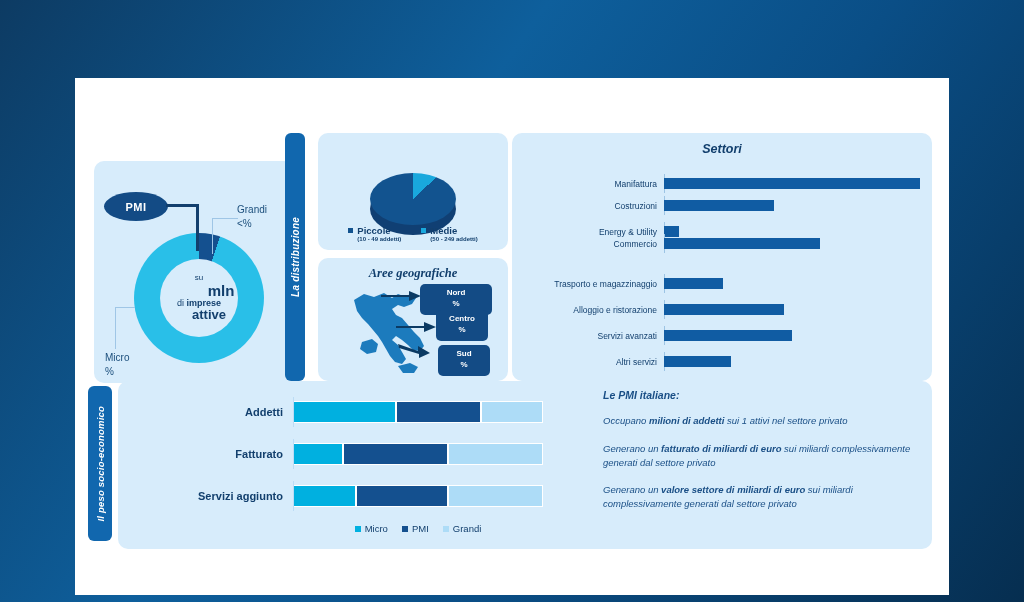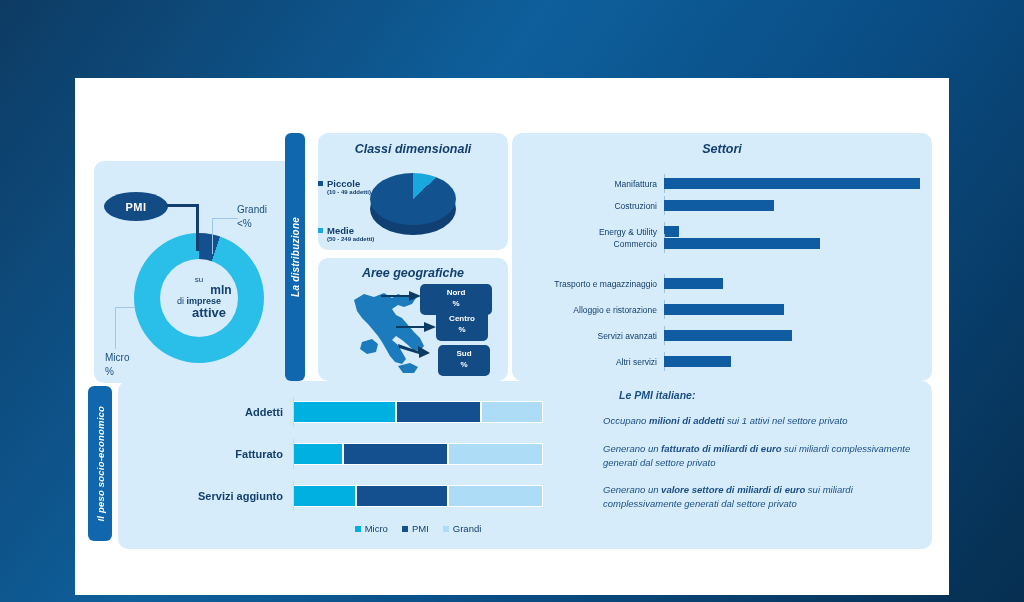--- a/index.html
+++ b/index.html
@@ -160,7 +160,6 @@
   </div>
 
   <div class="panel" style="left:243px; top:55px; width:190px; height:117px;">
-    <div class="sect-title" style="top:9px;">Classi dimensionali</div>
 
     <div id="pie-wrap">
       <div id="pie-base"></div>

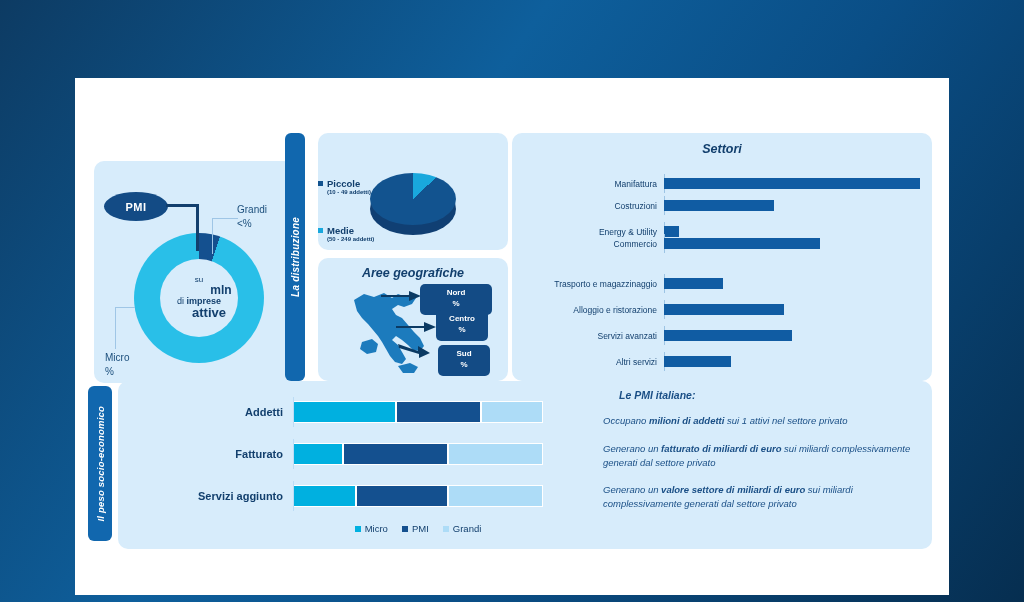--- a/index.html
+++ b/index.html
@@ -75,7 +75,7 @@
     border-radius:50%;
     background:conic-gradient(from 0deg, #19a8dd 0deg 47deg, #12538f 47deg 360deg);
   }
-  .pie-legend { position:absolute; bottom:8px; width:100%; display:flex; justify-content:center; gap:30px;flex-direction:column; }
+  .pie-legend { position:absolute; bottom:8px; width:100%; display:flex; justify-content:center; gap:20px; }
   .pl-item { text-align:left; }
   .pl-top { display:flex; align-items:center; gap:4px; font-size:9.5px; font-weight:bold; color:#123f6d; }
   .pl-sw { width:5px; height:5px; }

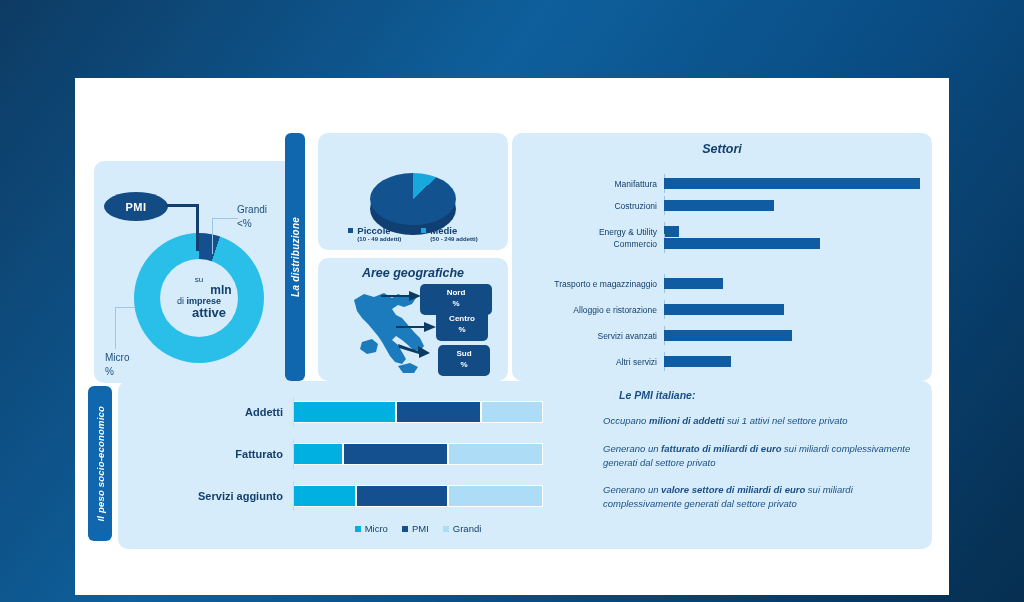--- a/index.html
+++ b/index.html
@@ -185,7 +185,7 @@
   </div>
 
   <div class="panel" style="left:243px; top:180px; width:190px; height:123px;">
-    <div class="sect-title" style="top:8px;">Aree geografiche</div>
+    <div class="sect-title" style="top:8px;font-family:Liberation Serif, serif;">Aree geografiche</div>
 
     <svg id="map-svg" width="120" height="92" viewBox="0 0 120 92">
       <path fill="#1c7bbd" d="M14 16 L24 10 L34 13 L44 9 L52 14 L58 10 L66 13 L71 9 L76 14 L72 20

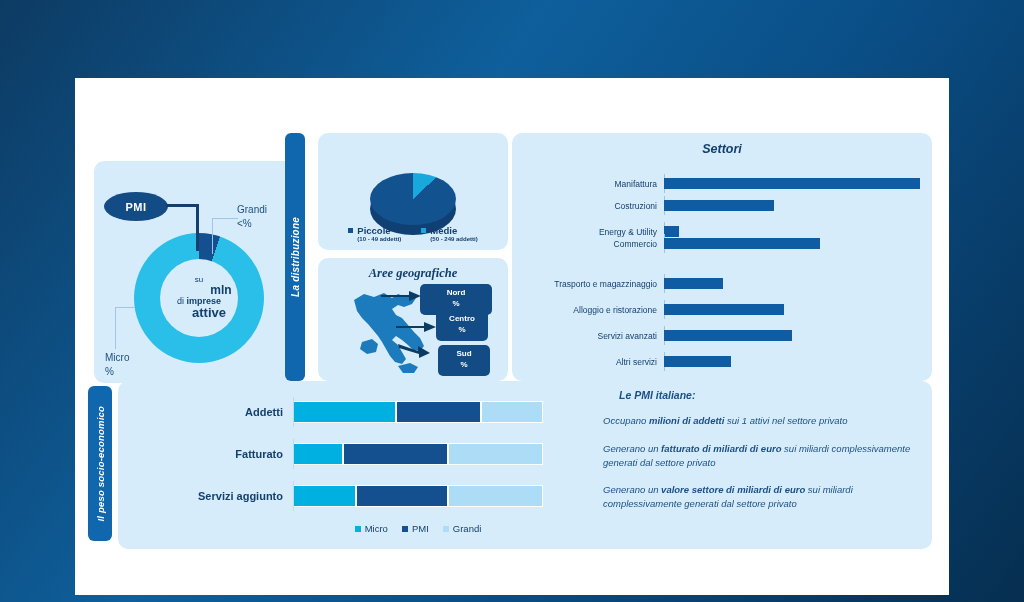--- a/index.html
+++ b/index.html
@@ -49,7 +49,7 @@
     color:#123f6d; line-height:1.05;
   }
   #donut-hole .l1 { font-size:8px; }
-  #donut-hole .l2 { font-size:12px; font-weight:bold;padding-left:44px; }
+  #donut-hole .l2 { font-size:15px; font-weight:bold;padding-left:44px; }
   #donut-hole .l3 { font-size:9px; }
   #donut-hole .l3 b { font-weight:bold; }
   #donut-hole .l4 { font-size:13px; font-weight:bold;margin-left:20px; }

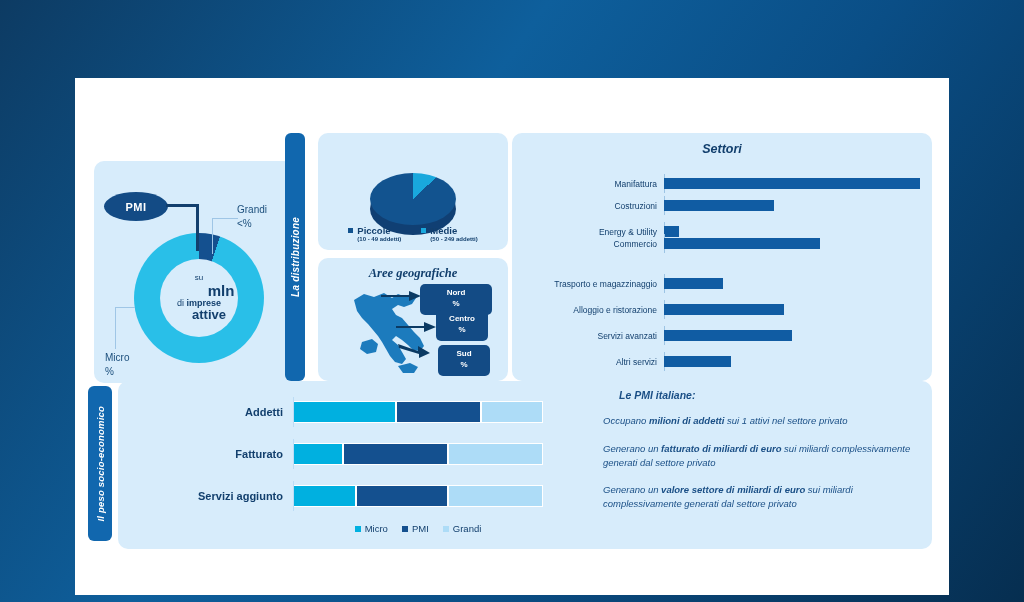--- a/index.html
+++ b/index.html
@@ -109,7 +109,7 @@
 
   
   #pmi-text { position:absolute; color:#1a4f86; font-style:italic; }
-  #pmi-text h4 { margin:0 0 13px 16px; font-size:10.5px; font-weight:bold; }
+  #pmi-text h4 { margin:0 0 13px 0; font-size:10.5px; font-weight:bold; }
   #pmi-text p { margin:0 0 14px 0; font-size:9.5px; line-height:1.45; }
   #pmi-text p b { font-weight:bold; }
 </style>

